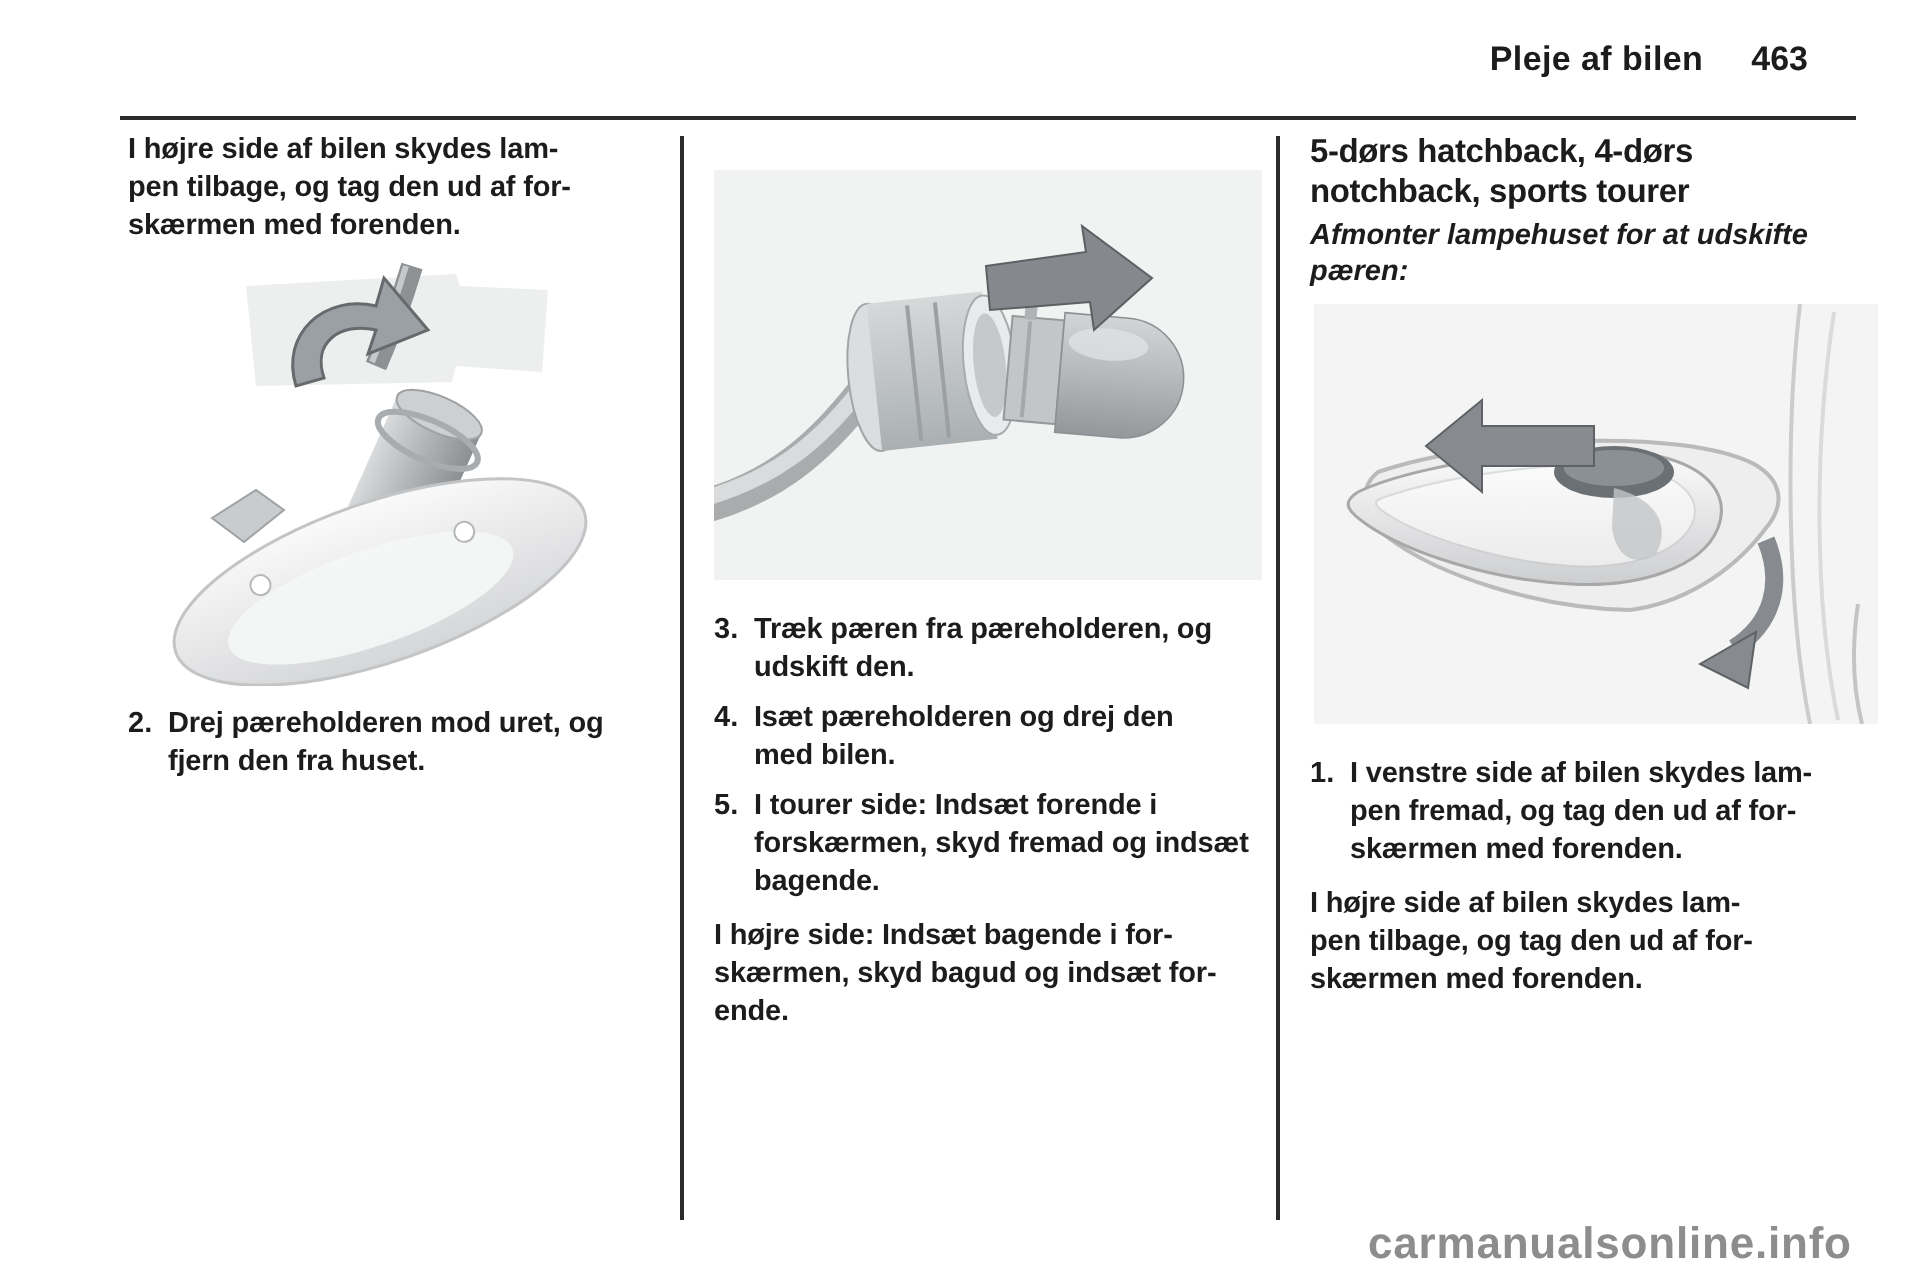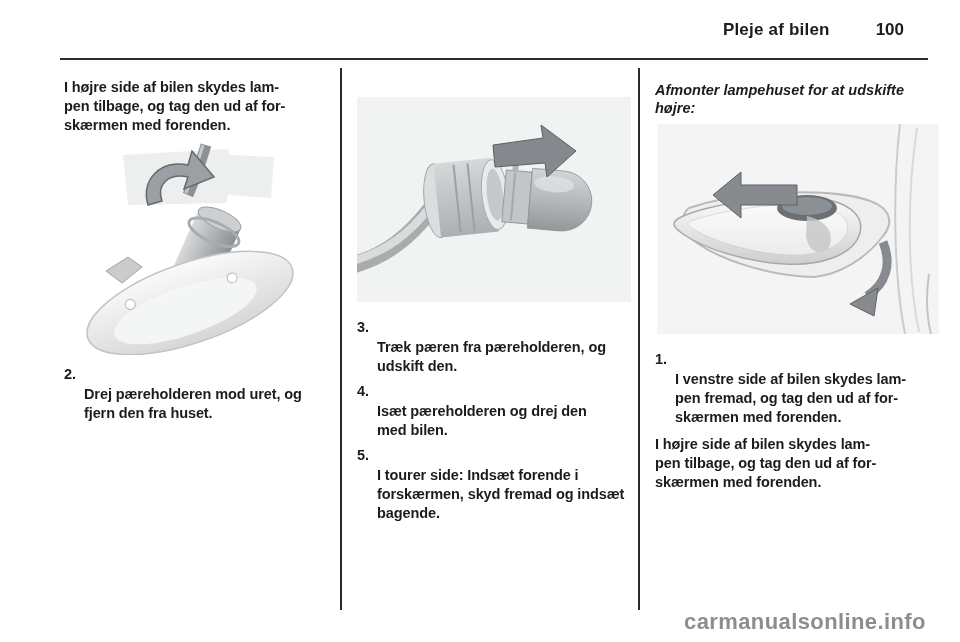--- a/index.html
+++ b/index.html
@@ -7,7 +7,7 @@
         font-family:"Liberation Sans",sans-serif;color:#1c1c1c;}
   
   .header{position:absolute;top:20px;left:0;right:56px;display:flex;justify-content:flex-end;
-          align-items:baseline;gap:46px;}
+          align-items:baseline;gap:24px;}
   .header .title{font-size:17px;font-weight:700;letter-spacing:.2px;}
   .header .pagenum{font-size:17px;font-weight:700;}
   .rule{position:absolute;top:58px;left:60px;width:868px;height:2px;background:#2b2b2b;}

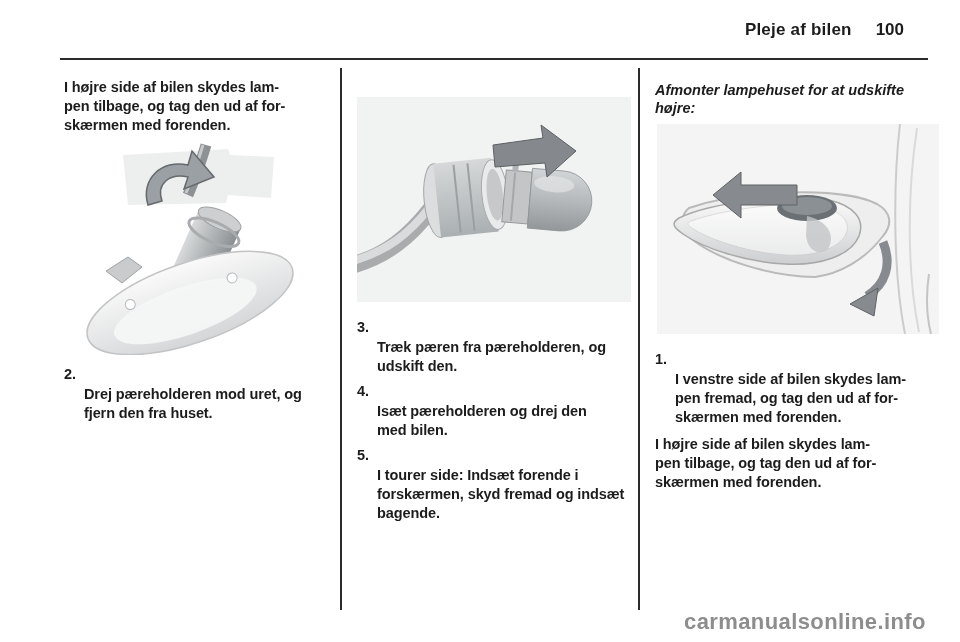--- a/index.html
+++ b/index.html
@@ -43,7 +43,7 @@
 
   <div class="header">
     <span class="title">Pleje af bilen</span>
-    <span class="pagenum">100</span>
+    <span class="pagenum">463</span>
   </div>
   <div class="rule"></div>
 

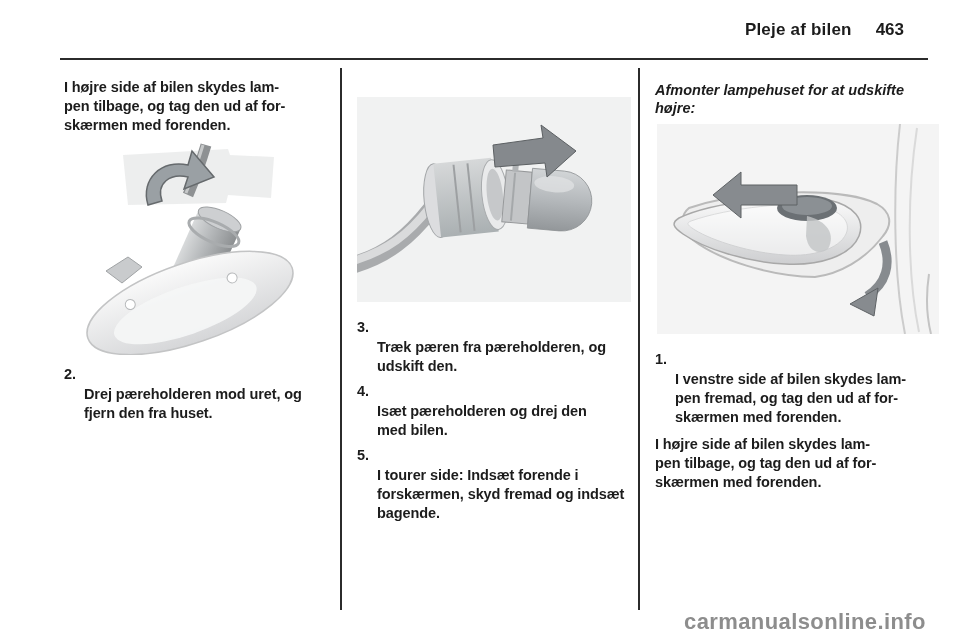--- a/index.html
+++ b/index.html
@@ -15,7 +15,7 @@
   .vdiv{position:absolute;top:68px;width:2px;height:542px;background:#2b2b2b;}
   .vdiv.d1{left:340px;} .vdiv.d2{left:638px;}
   
-  .col{position:absolute;top:78px;}
+  .col{position:absolute;top:66px;}
   .col1{left:64px;width:268px;}
   .col2{left:357px;width:274px;}
   .col3{left:655px;width:286px;}

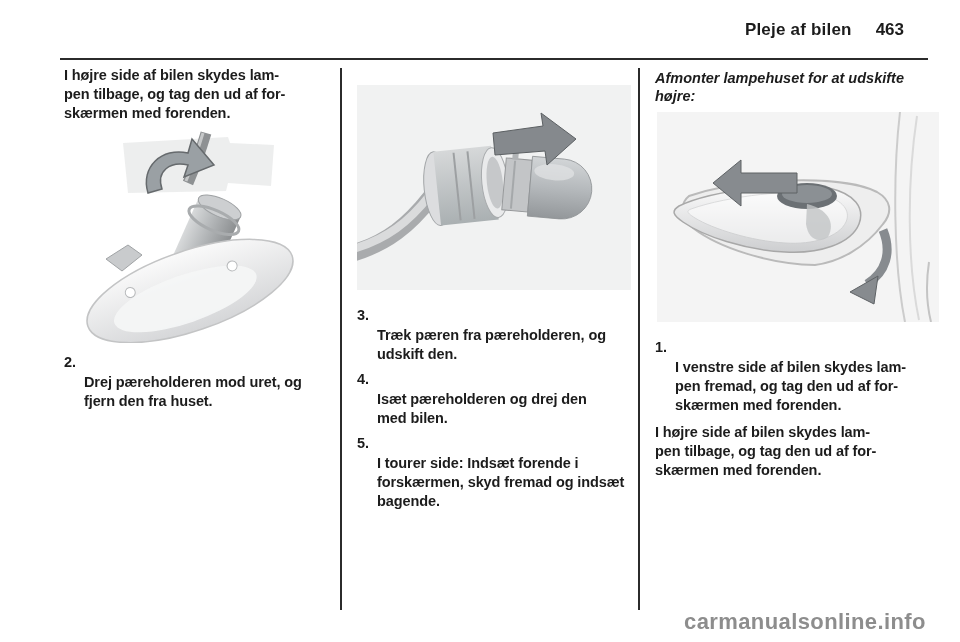--- a/index.html
+++ b/index.html
@@ -167,6 +167,8 @@
   </div>
 
   <div class="col col3">
+    <h2 class="h2 pre">5-dørs hatchback, 4-dørs
+notchback, sports tourer</h2>
     <p class="instr pre">Afmonter lampehuset for at udskifte
 højre:</p>
 

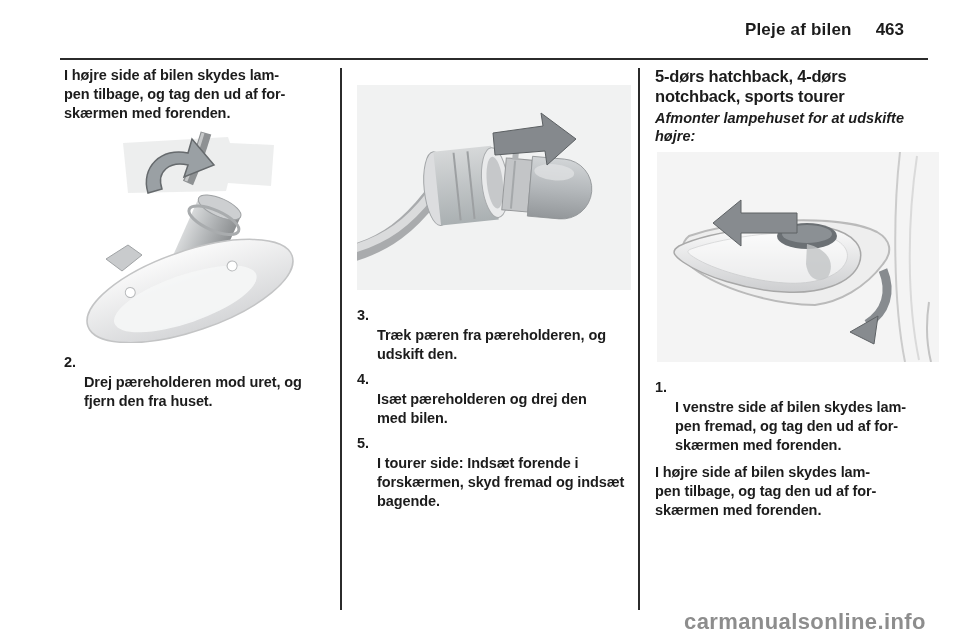--- a/index.html
+++ b/index.html
@@ -170,7 +170,7 @@
     <h2 class="h2 pre">5-dørs hatchback, 4-dørs
 notchback, sports tourer</h2>
     <p class="instr pre">Afmonter lampehuset for at udskifte
-højre:</p>
+pæren:</p>
 
     <figure class="fig3wrap">
       <svg class="fig" width="282" height="210" viewBox="0 0 282 210">

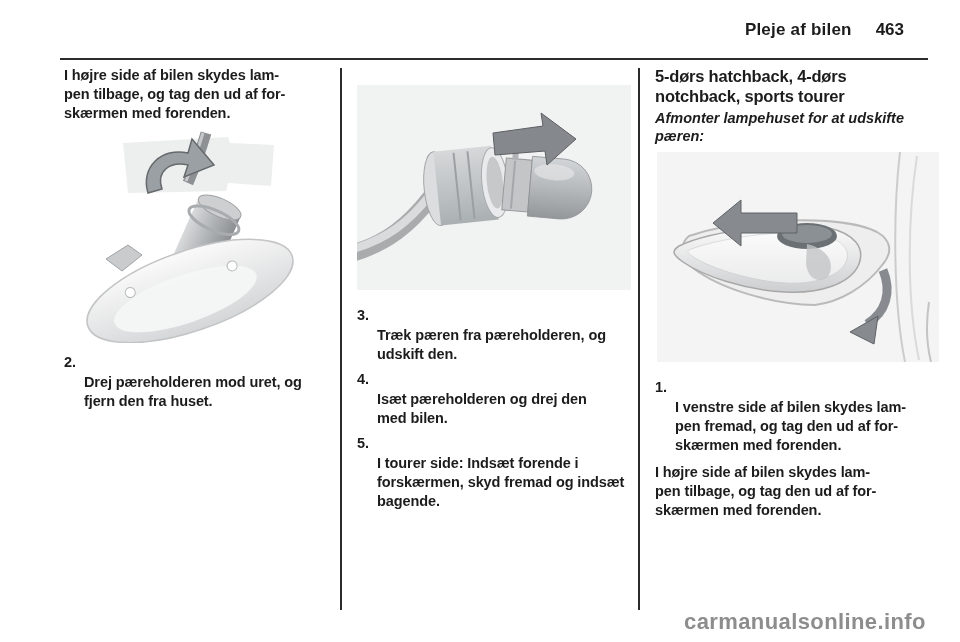--- a/index.html
+++ b/index.html
@@ -24,7 +24,7 @@
   .indent{margin-left:20px;}
   .step{display:flex;align-items:flex-start;margin-top:6px;}
   .step .num{flex:0 0 20px;font-size:14.5px;line-height:19px;font-weight:700;}
-  .step .txt{flex:1;margin-top:20px;}
+  .step .txt{flex:1;}
   .h2{margin:0;font-size:16.5px;line-height:20px;font-weight:700;letter-spacing:-.2px;}
   .instr{margin:3px 0 0 0;font-size:14.5px;line-height:18px;font-weight:700;font-style:italic;}
   figure{margin:0;}

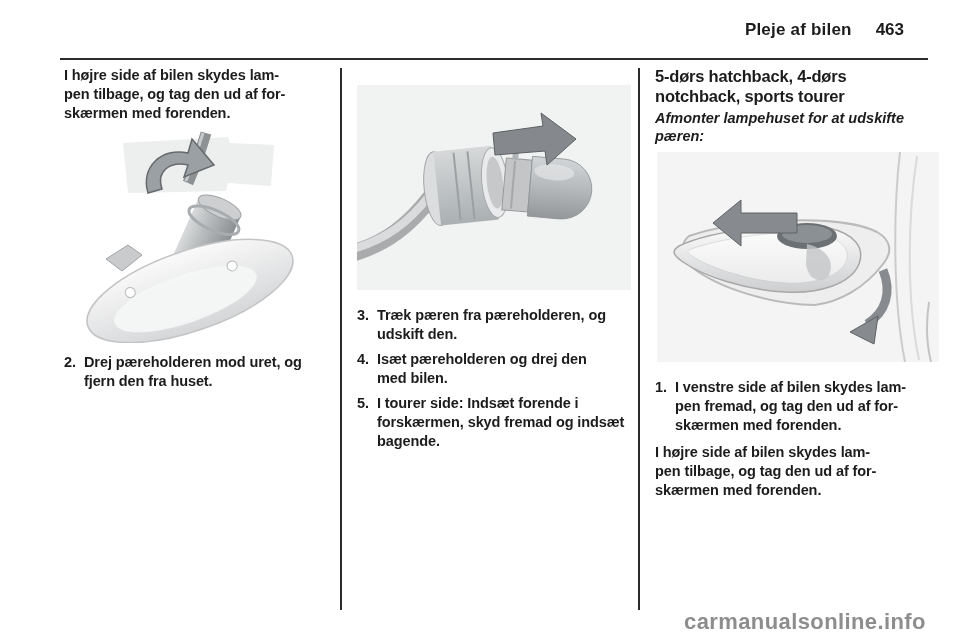--- a/index.html
+++ b/index.html
@@ -163,6 +163,9 @@
 forskærmen, skyd fremad og indsæt
 bagende.</p>
       </div>
+      <p class="body pre indent" style="margin-top:8px;">I højre side: Indsæt bagende i for-
+skærmen, skyd bagud og indsæt for-
+ende.</p>
     </div>
   </div>
 

